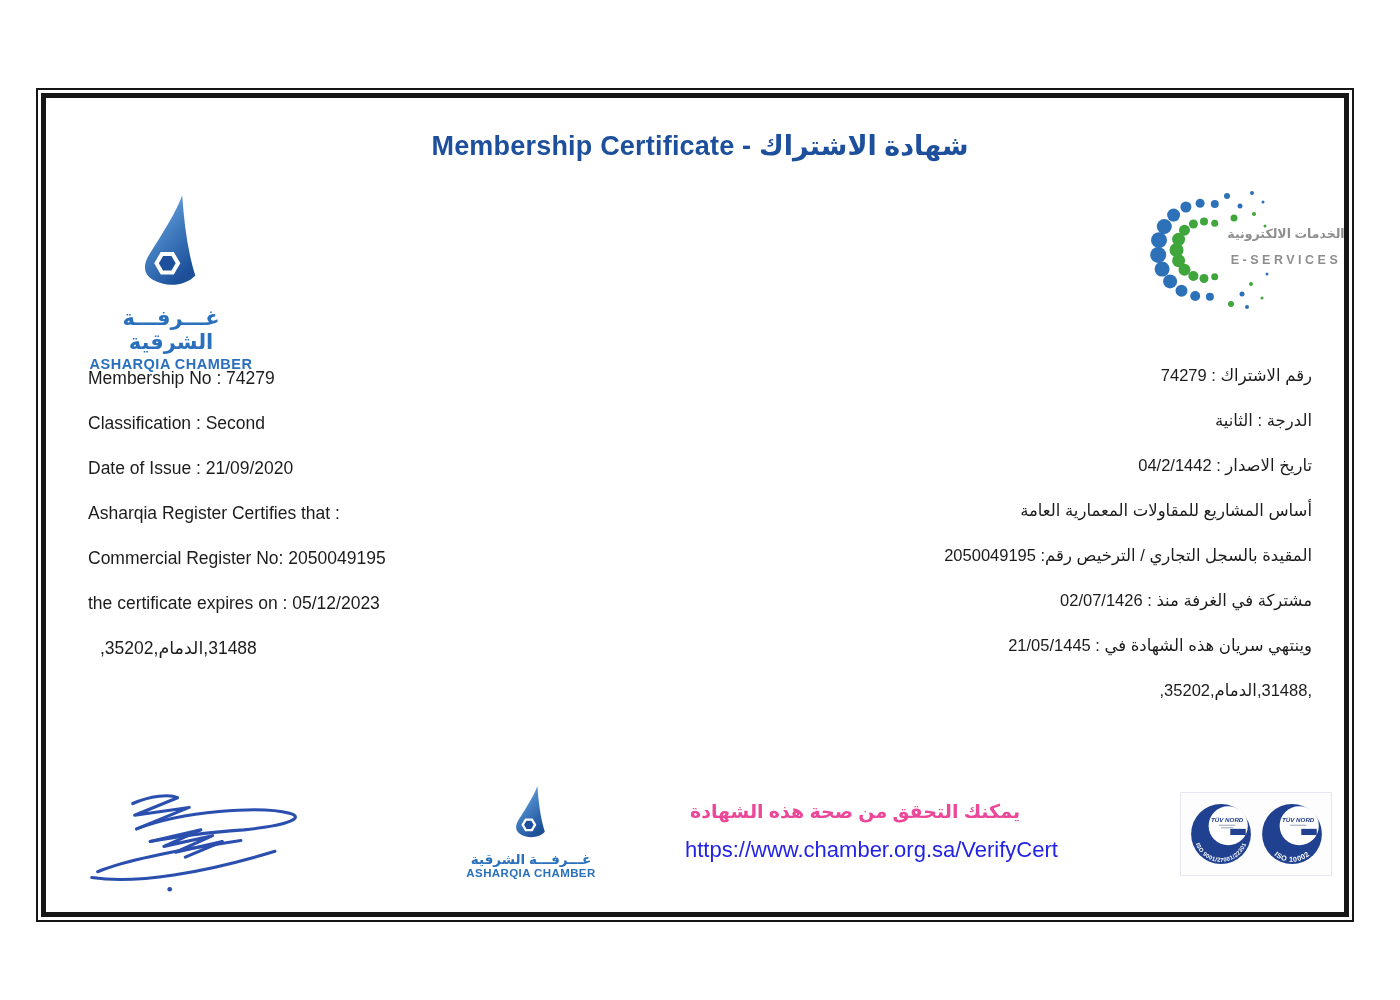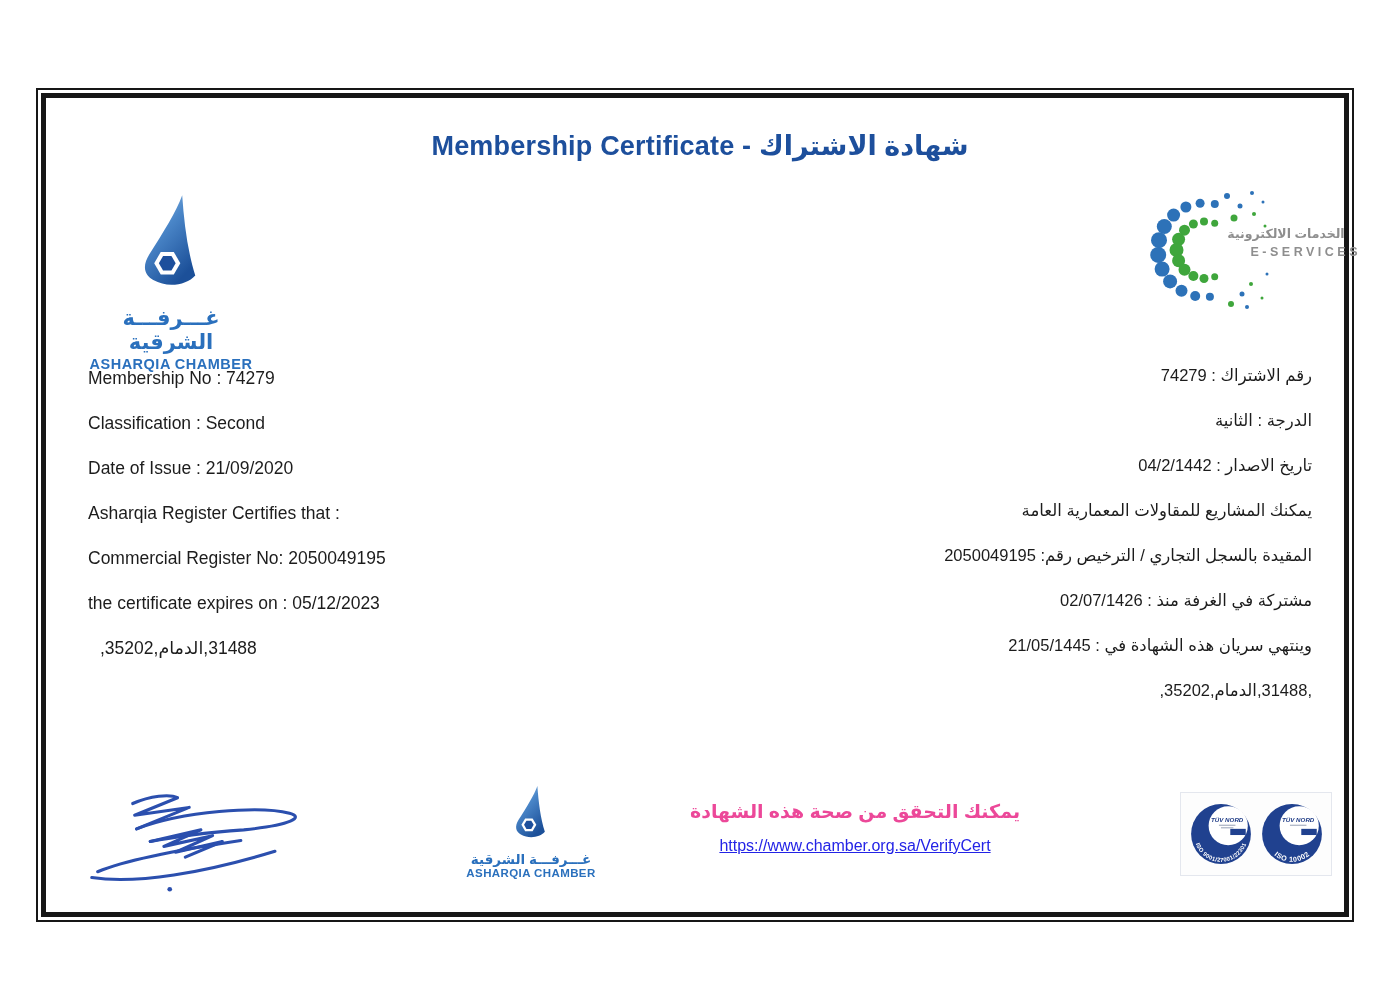--- a/index.html
+++ b/index.html
@@ -25,7 +25,7 @@
   .eservices { position:absolute; left:1143px; top:186px; width:205px; height:130px; }
   .eservices .txt { position:absolute; left:68px; top:40px; width:150px; text-align:center; }
   .eservices .ar { font-size:12.5px; font-weight:700; color:#8e8e8e; }
-  .eservices .en { font-size:12.5px; font-weight:700; color:#8e8e8e; letter-spacing:3.5px; margin-top:4px;text-align:right; }
+  .eservices .en { font-size:12.5px; font-weight:700; color:#8e8e8e; letter-spacing:3.5px; margin-top:12px; }
 
   
   .col-en { position:absolute; left:88px; top:368px; width:600px; font-size:17.5px; }

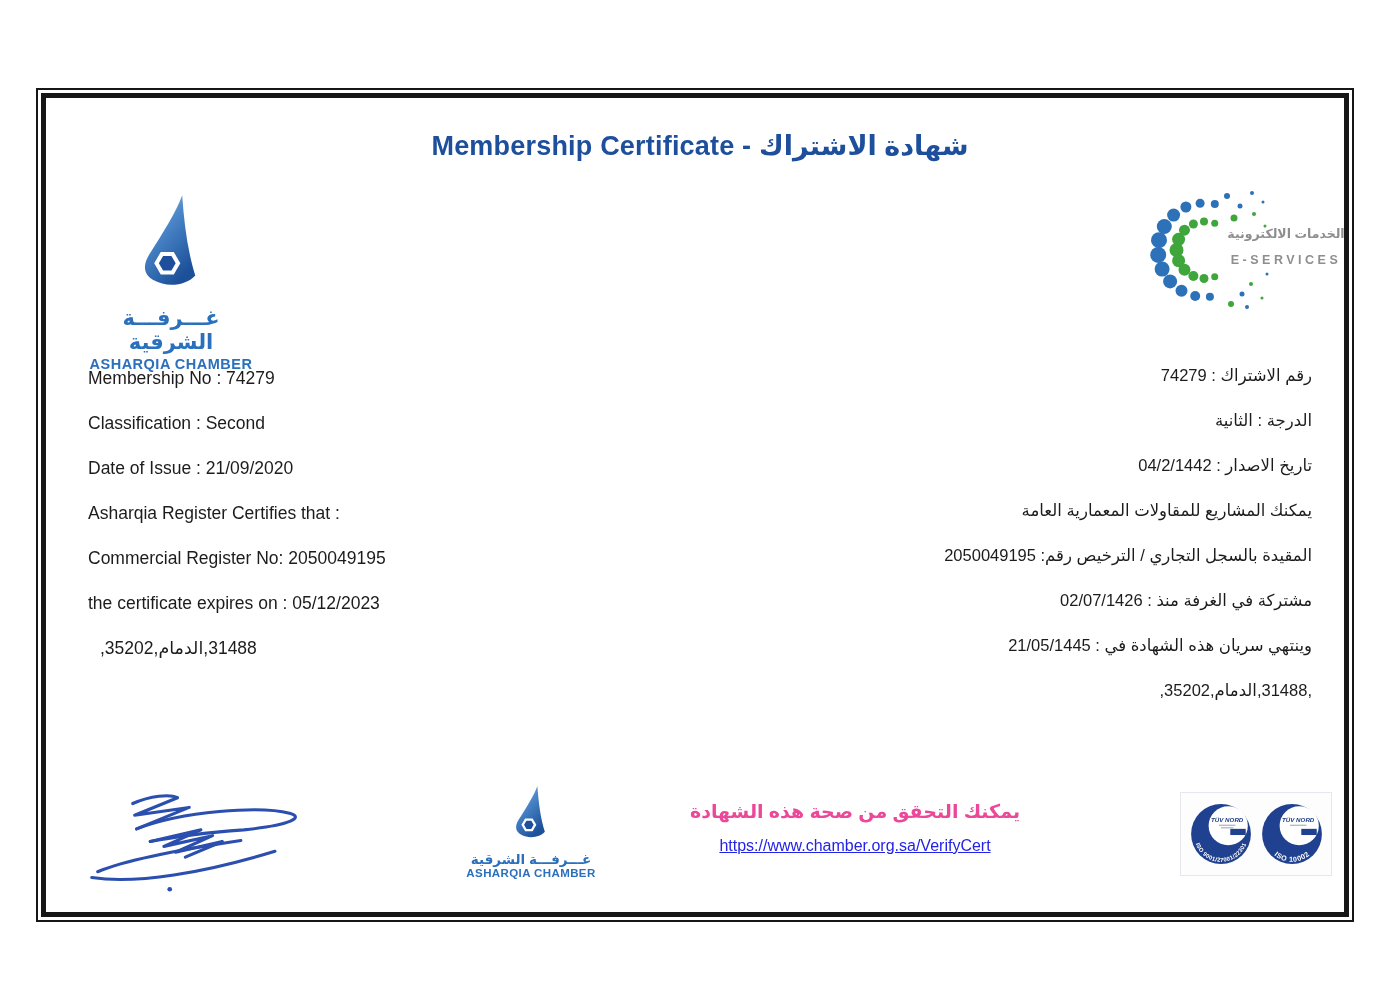--- a/index.html
+++ b/index.html
@@ -141,7 +141,7 @@
     <div class="row">رقم الاشتراك : 74279</div>
     <div class="row">الدرجة : الثانية</div>
     <div class="row">تاريخ الاصدار : 04/2/1442</div>
-    <div class="row">يمكنك المشاريع للمقاولات المعمارية العامة</div>
+    <div class="row">أساس المشاريع للمقاولات المعمارية العامة</div>
     <div class="row">المقيدة بالسجل التجاري / الترخيص رقم: 2050049195</div>
     <div class="row">مشتركة في الغرفة منذ : 02/07/1426</div>
     <div class="row">وينتهي سريان هذه الشهادة في : 21/05/1445</div>

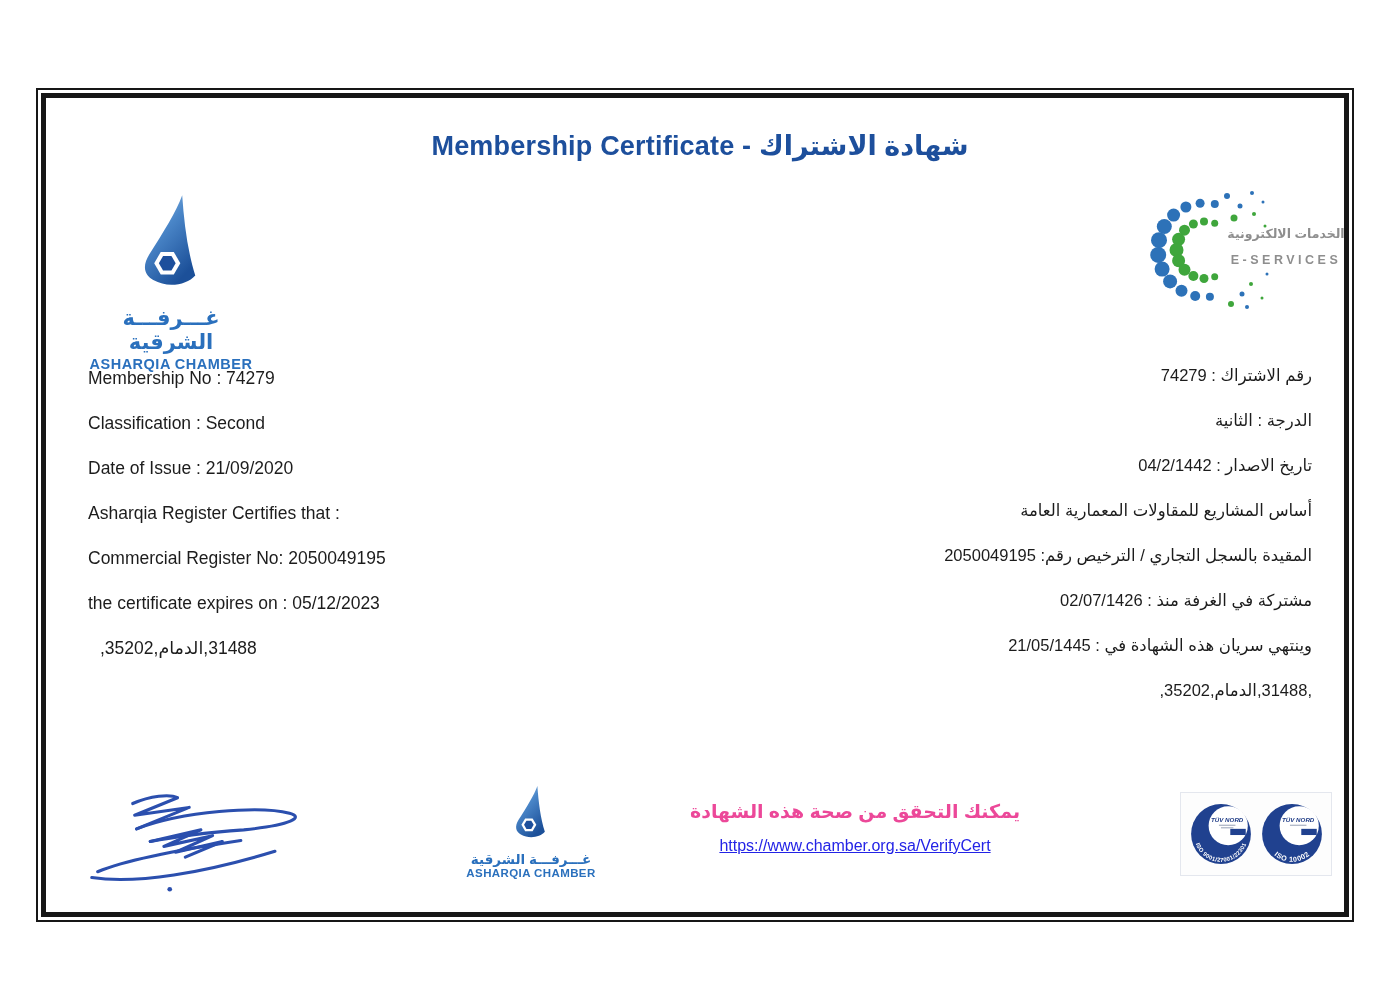--- a/index.html
+++ b/index.html
@@ -43,8 +43,8 @@
 
   .verify { position:absolute; left:685px; top:800px; width:340px; text-align:center; }
   .verify .vt { font-size:19px; font-weight:700; color:#ec4899; direction:rtl; }
-  .verify .vu { display:inline-block; margin-top:14px; font-size:16px; color:#2323e6;
-                text-decoration:underline; cursor:pointer; }
+  .verify .vu { display:inline-block; margin-top:14px; font-size:22px; color:#2323e6;
+                cursor:pointer; }
 
   .tuv-box { position:absolute; left:1180px; top:792px; width:152px; height:84px;
              background:#fdfdfd; border:1px solid #e4e7ee; display:flex; align-items:center;

